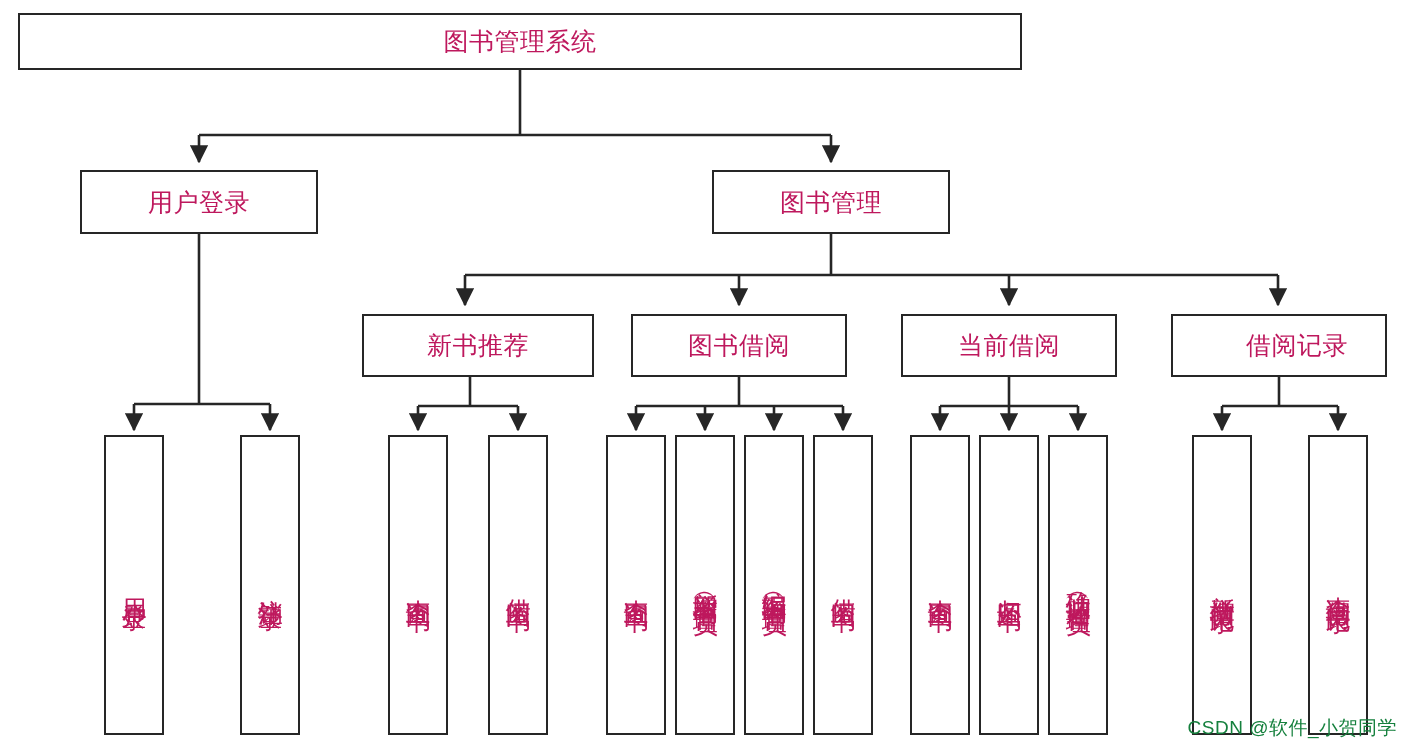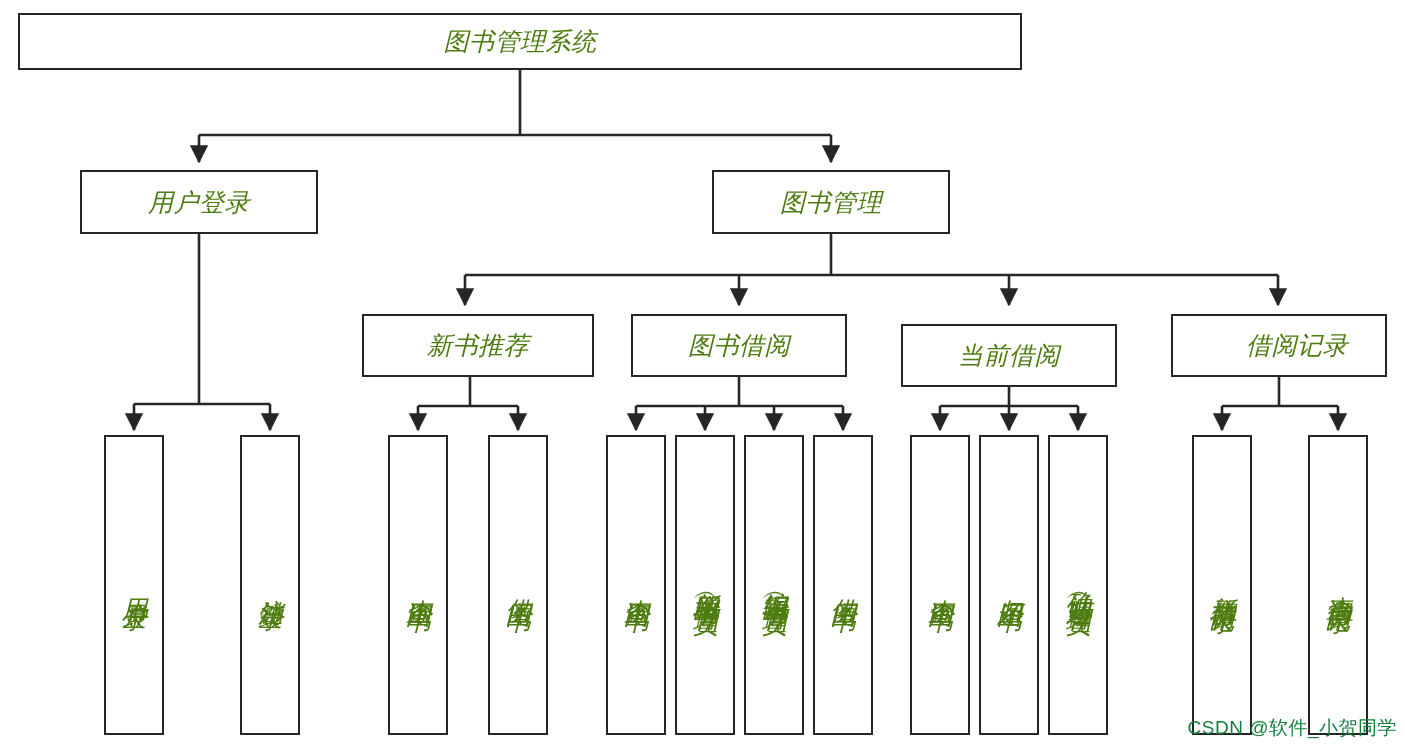--- a/index.html
+++ b/index.html
@@ -33,8 +33,7 @@
     display: flex;
     align-items: center;
     justify-content: center;
-    color: #4d7c0f;
-    font-style: italic;
+    color: #be185d;
   }
   .node.horizontal {
     font-size: 25px;

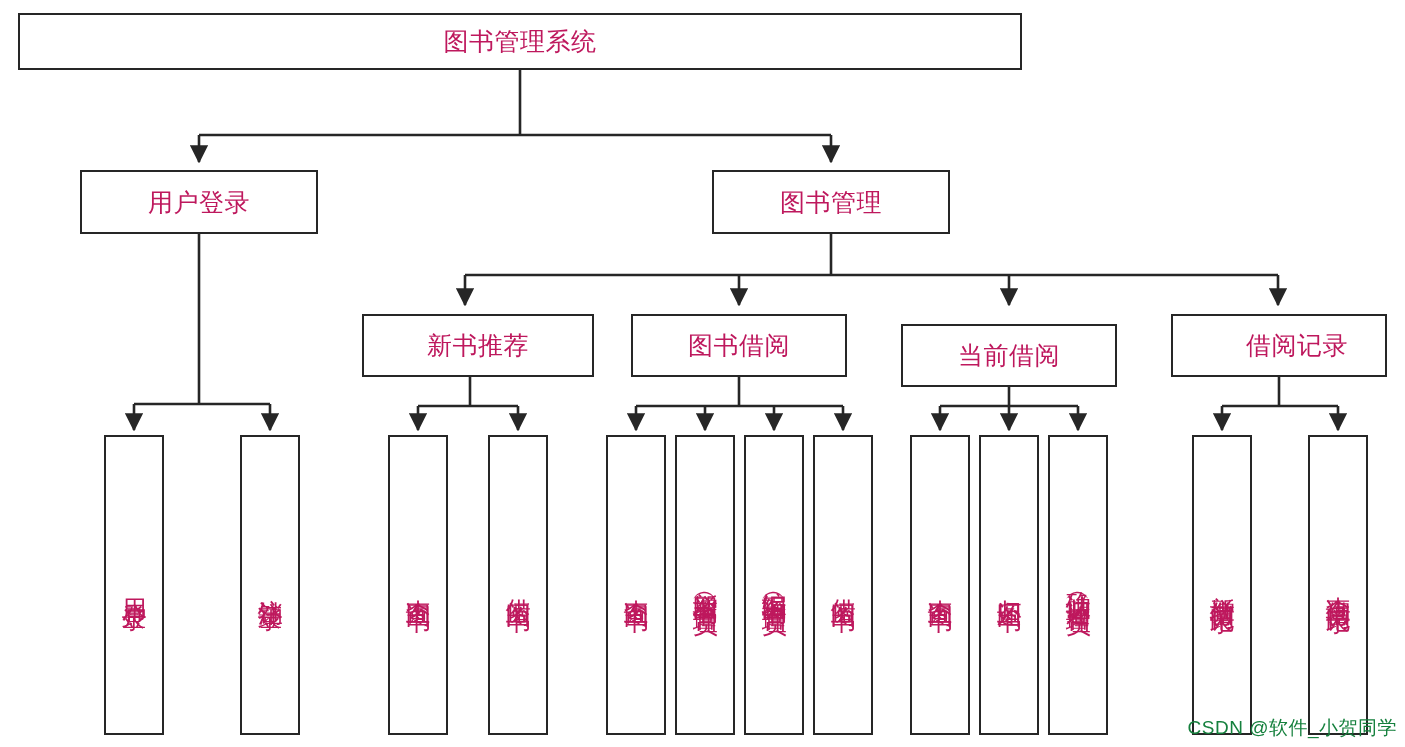--- a/index.html
+++ b/index.html
@@ -135,7 +135,7 @@
   <div class="node horizontal" style="left:631px; top:314px; width:216px; height:63px;">
     <span>图书借阅</span>
   </div>
-  <div class="node horizontal" style="left:901px; top:324px; width:216px; height:63px;">
+  <div class="node horizontal" style="left:901px; top:314px; width:216px; height:63px;">
     <span>当前借阅</span>
   </div>
   <div class="node horizontal" style="left:1171px; top:314px; width:216px; height:63px;padding-left:36px;">

